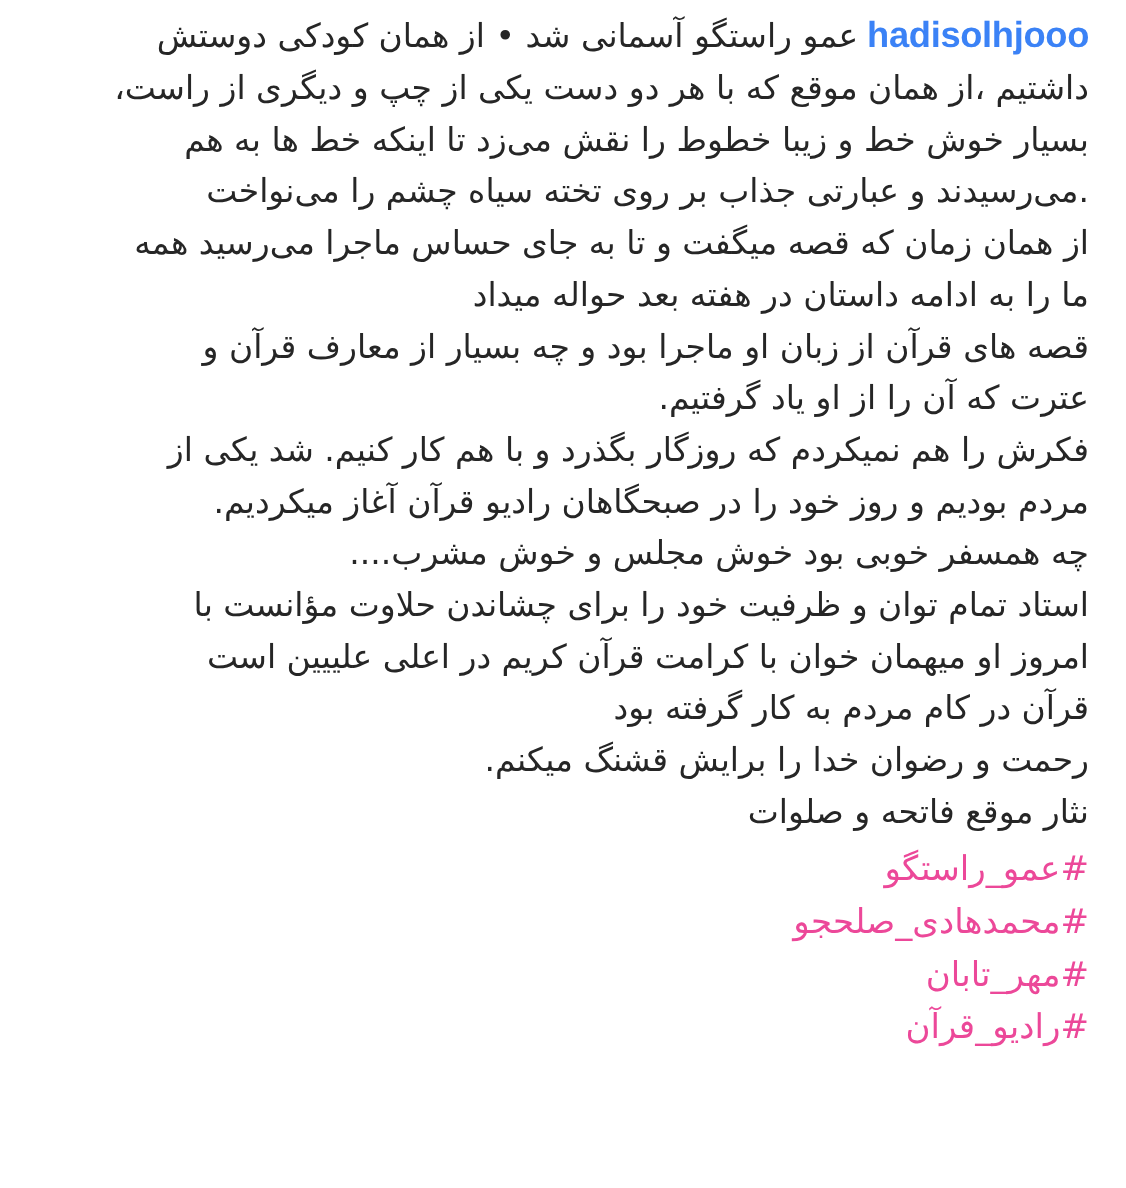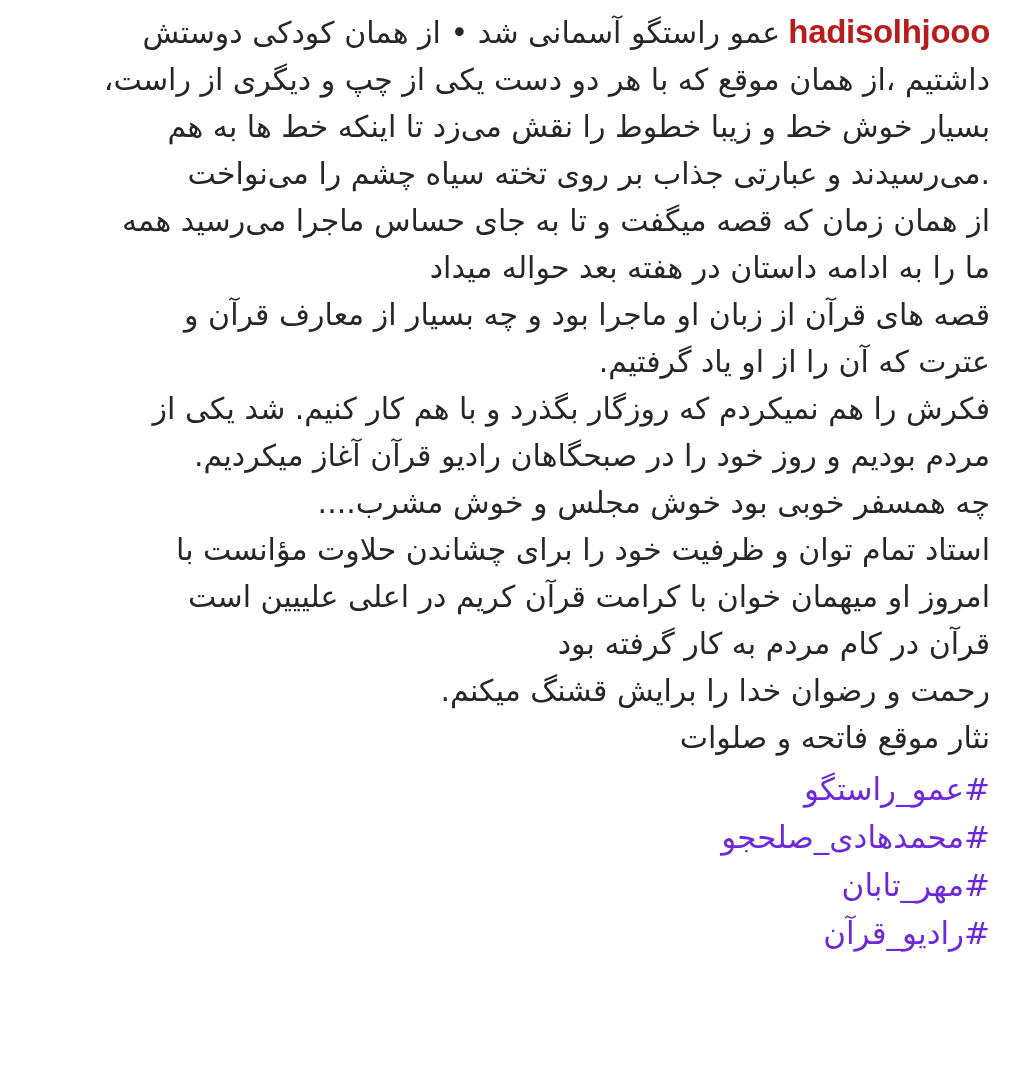--- a/index.html
+++ b/index.html
@@ -34,7 +34,7 @@
       font-family: "Liberation Sans", "DejaVu Sans", sans-serif;
       font-weight: bold;
       font-size: 33px;
-      color: #b91c1c;
+      color: #3b82f6;
       direction: ltr;
       unicode-bidi: isolate;
       margin-left: 8px;

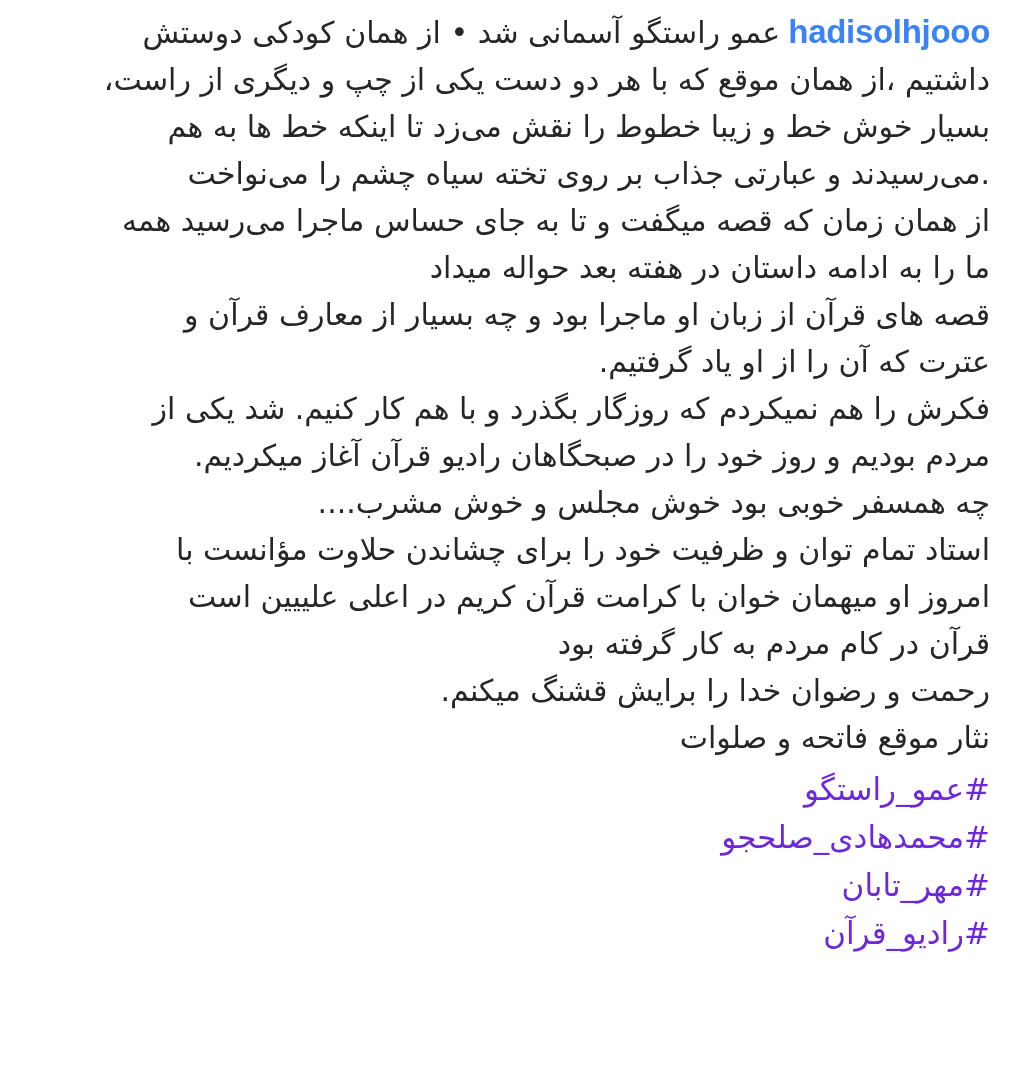--- a/index.html
+++ b/index.html
@@ -45,7 +45,7 @@
     }
     .hashtag {
       display: block;
-      color: #6d28d9;
+      color: #ec4899;
       font-size: 31px;
       line-height: 48px;
       cursor: pointer;

